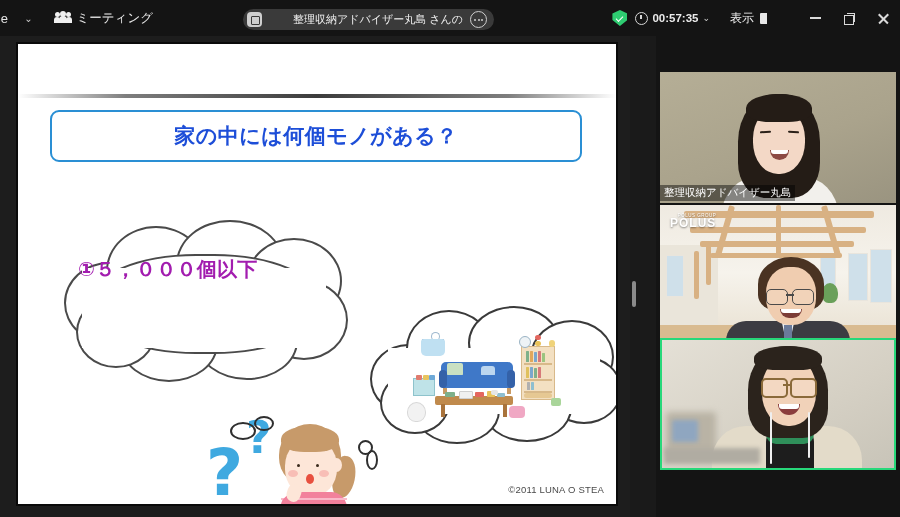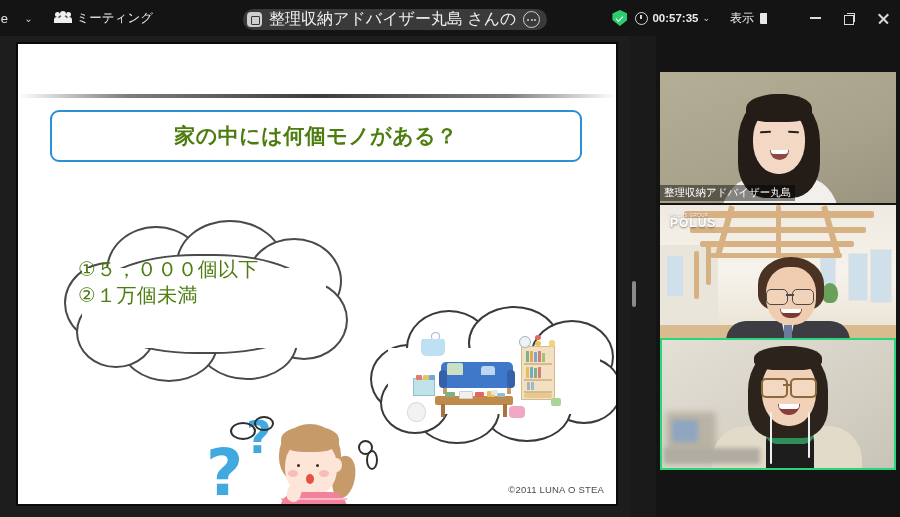--- a/index.html
+++ b/index.html
@@ -32,7 +32,7 @@
   .share-ico{width:15px;height:15px;border-radius:4px;background:#cfcfcf;position:relative;}
   .share-ico::after{content:"";position:absolute;left:4px;top:4px;width:7px;height:7px;
      border:1.5px solid #3a3a3a;border-radius:1px;}
-  .share-title{color:#f0f0f0;font-size:16px;white-space:nowrap;}
+  .share-title{color:#f0f0f0;font-size:11px;white-space:nowrap;margin-left:24px;}
   .dots-btn{width:15px;height:15px;border-radius:50%;border:1.2px solid #cfcfcf;
      display:flex;align-items:center;justify-content:center;gap:1.5px;}
   .dots-btn i{width:2px;height:2px;background:#cfcfcf;border-radius:50%;display:block;}

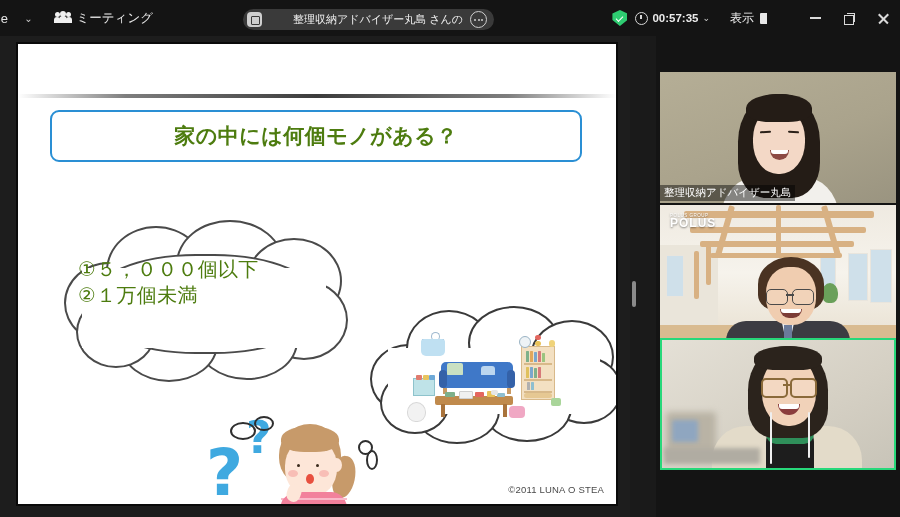--- a/index.html
+++ b/index.html
@@ -76,7 +76,7 @@
   .qbox{position:absolute;left:32px;top:66px;width:532px;height:52px;
      border:2.5px solid #2a8fd4;border-radius:9px;box-sizing:border-box;
      display:flex;align-items:center;justify-content:center;}
-  .qbox span{font-size:21px;font-weight:bold;color:#4d7c0f;letter-spacing:.5px;
+  .qbox span{font-size:21px;font-weight:bold;color:#1d4ed8;letter-spacing:.5px;
      font-family:Liberation Serif, serif;}
 
   

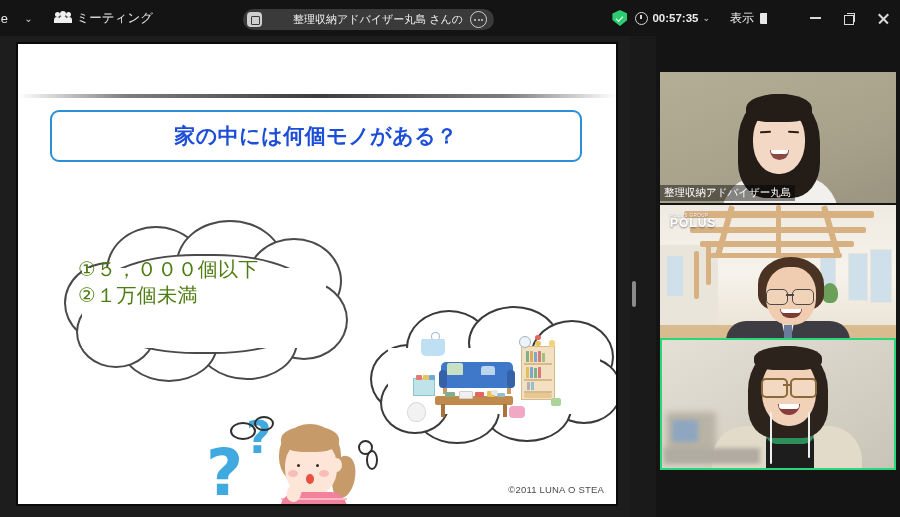--- a/index.html
+++ b/index.html
@@ -152,7 +152,7 @@
   .grip{position:absolute;left:632px;top:281px;width:4px;height:26px;background:#8a8a8a;border-radius:2px;}
 
   
-  .vpanel{position:absolute;left:656px;top:36px;width:244px;height:481px;background:#141414;}
+  .vpanel{position:absolute;left:656px;top:36px;width:244px;height:481px;background:#141414;text-align:right;}
   .tile{position:absolute;left:4px;width:236px;overflow:hidden;background:#000;}
   .t1{top:36px;height:131px;}
   .t2{top:169px;height:150px;}

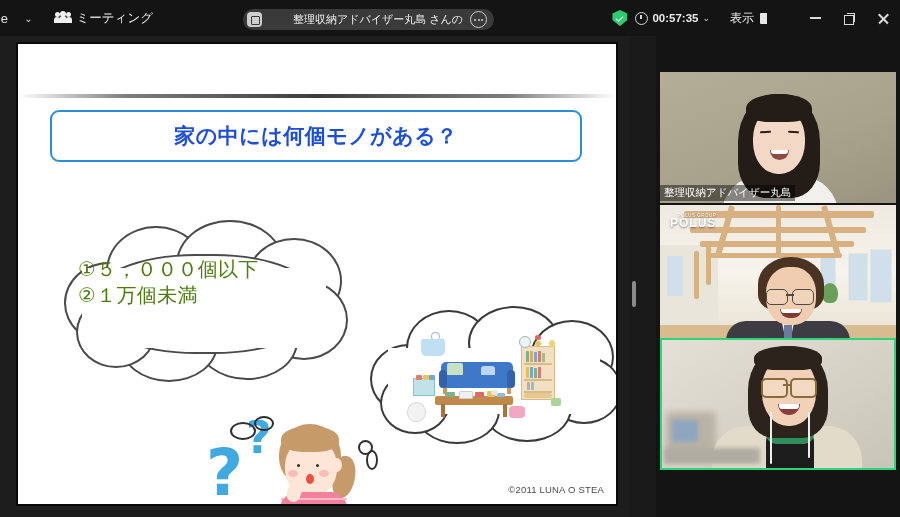--- a/index.html
+++ b/index.html
@@ -84,7 +84,7 @@
   .cloud-l .lobe{position:absolute;background:#fff;border:2.4px solid #4a4a4a;border-radius:50%;}
   .answers{position:absolute;left:60px;top:212px;width:250px;z-index:4;
      font-family:"DejaVu Sans","Liberation Sans",sans-serif;}
-  .answers div{font-size:20px;font-weight:normal;color:#4d7c0f;line-height:1.32;letter-spacing:.3px;}
+  .answers div{font-size:20px;font-weight:bold;color:#a21caf;line-height:1.32;letter-spacing:.3px;}
 
   
   .cloud-r{position:absolute;left:352px;top:262px;width:252px;height:138px;}

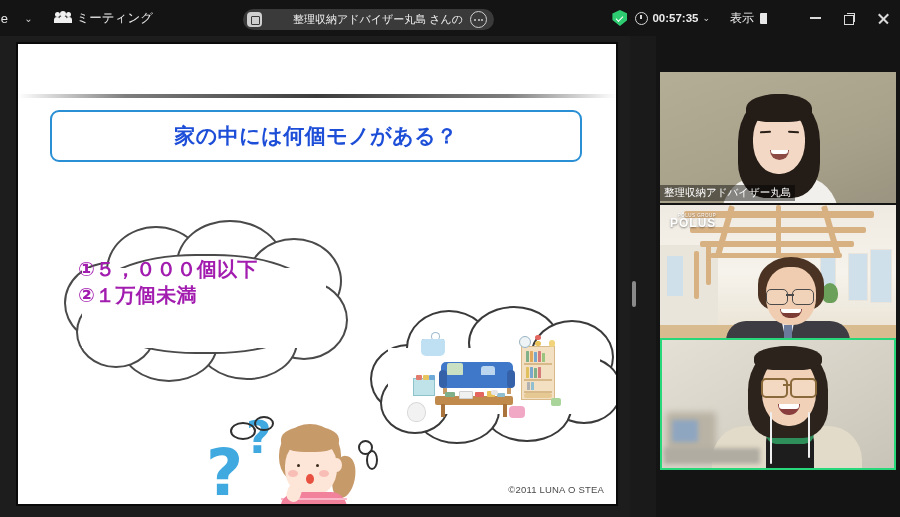--- a/index.html
+++ b/index.html
@@ -293,7 +293,6 @@
       </div>
       <div class="answers">
         <div>①５，０００個以下</div>
-        <div>②１万個未満</div>
       </div>
 
       <div class="cloud-r">

